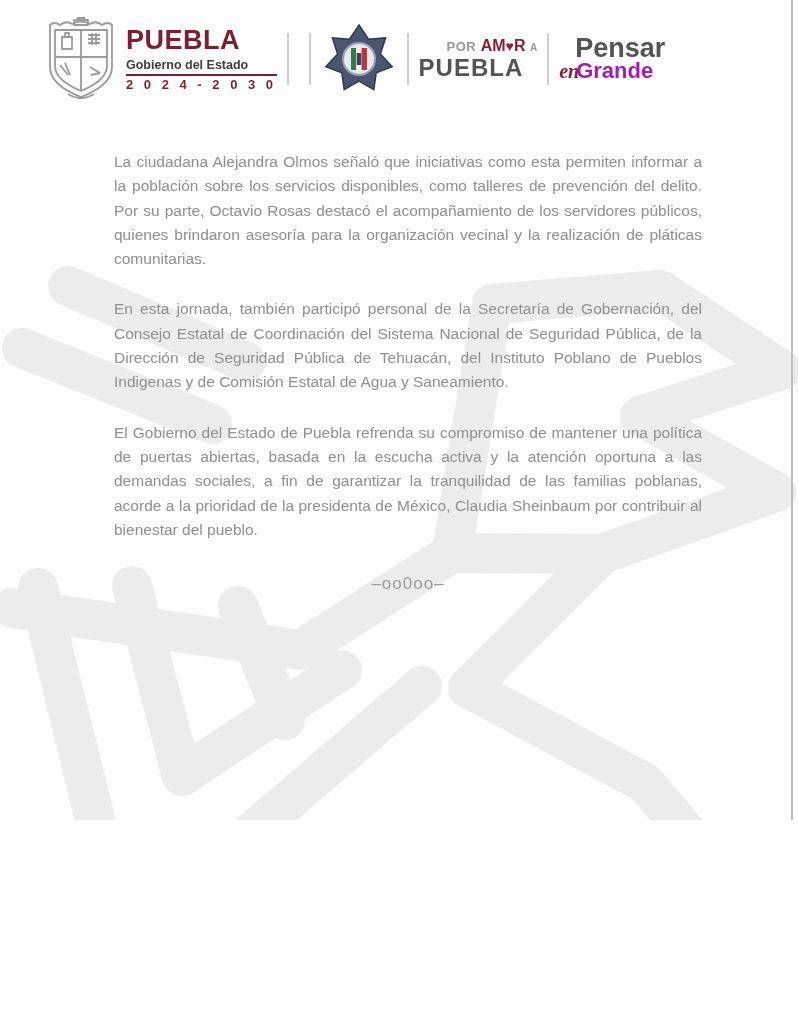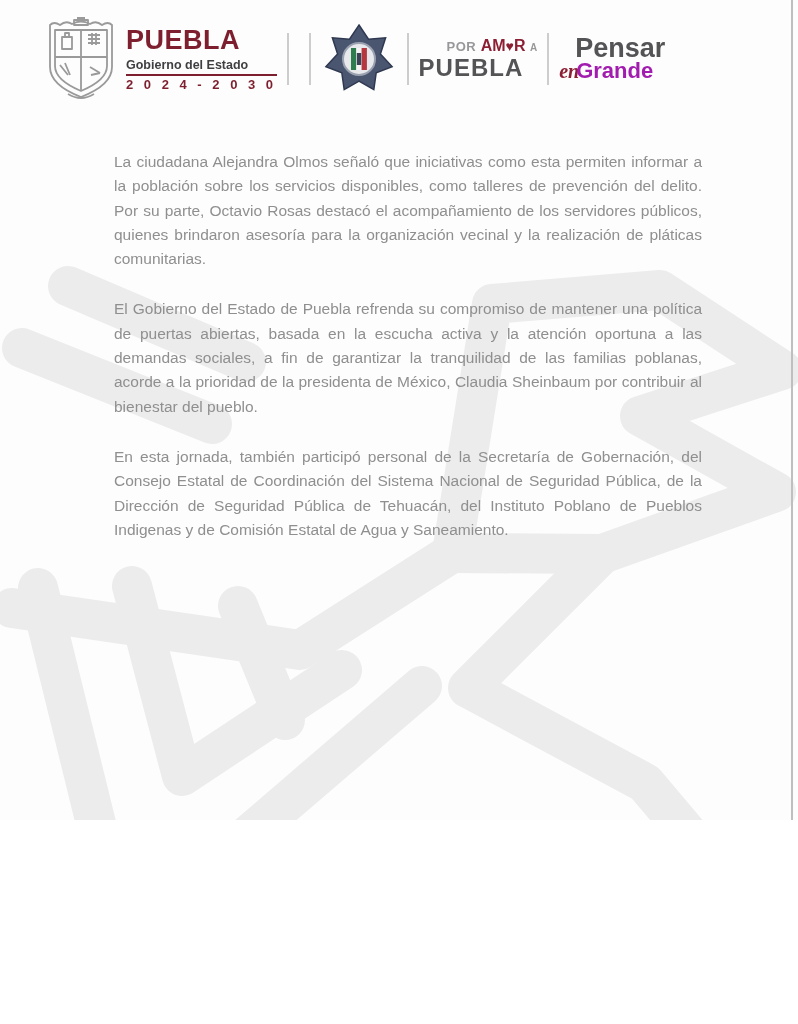--- a/index.html
+++ b/index.html
@@ -141,8 +141,8 @@
 
   <div class="doc-body">
     <p>La ciudadana Alejandra Olmos señaló que iniciativas como esta permiten informar a la población sobre los servicios disponibles, como talleres de prevención del delito. Por su parte, Octavio Rosas destacó el acompañamiento de los servidores públicos, quienes brindaron asesoría para la organización vecinal y la realización de pláticas comunitarias.</p>
+    <p>En esta jornada, también participó personal de la Secretaría de Gobernación, del Consejo Estatal de Coordinación del Sistema Nacional de Seguridad Pública, de la Dirección de Seguridad Pública de Tehuacán, del Instituto Poblano de Pueblos Indigenas y de Comisión Estatal de Agua y Saneamiento.</p>
     <p>El Gobierno del Estado de Puebla refrenda su compromiso de mantener una política de puertas abiertas, basada en la escucha activa y la atención oportuna a las demandas sociales, a fin de garantizar la tranquilidad de las familias poblanas, acorde a la prioridad de la presidenta de México, Claudia Sheinbaum por contribuir al bienestar del pueblo.</p>
-    <p>En esta jornada, también participó personal de la Secretaría de Gobernación, del Consejo Estatal de Coordinación del Sistema Nacional de Seguridad Pública, de la Dirección de Seguridad Pública de Tehuacán, del Instituto Poblano de Pueblos Indigenas y de Comisión Estatal de Agua y Saneamiento.</p>
   </div>
 
   <div class="doc-footer">

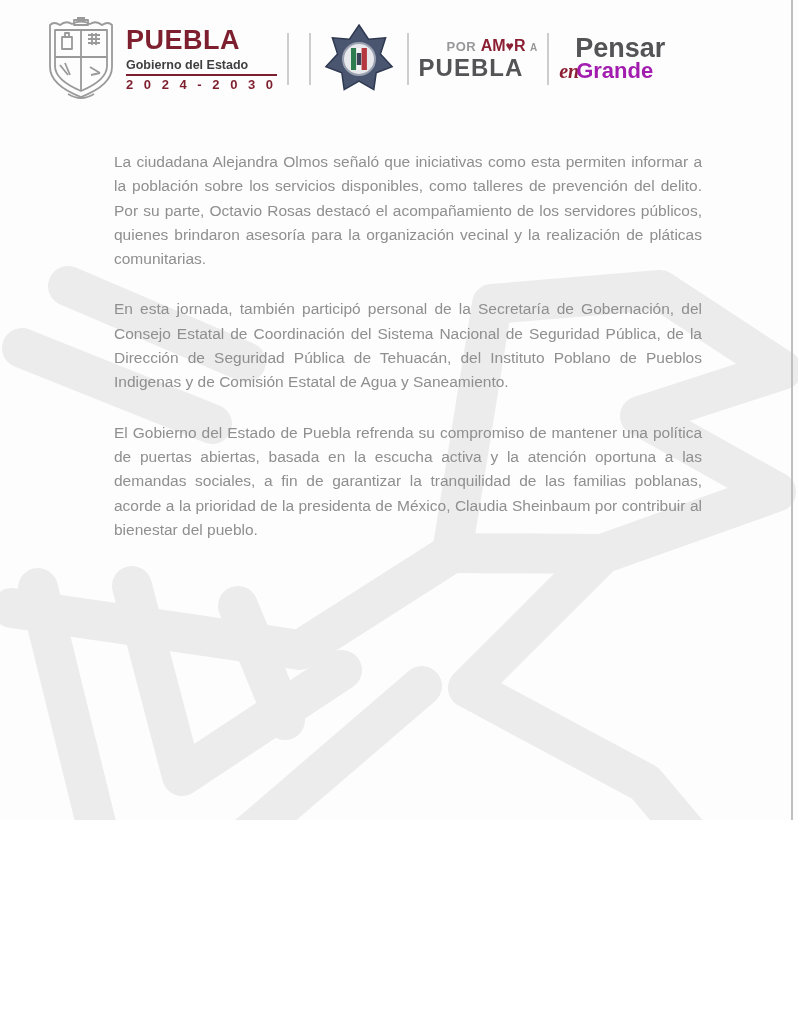--- a/index.html
+++ b/index.html
@@ -143,6 +143,7 @@
     <p>La ciudadana Alejandra Olmos señaló que iniciativas como esta permiten informar a la población sobre los servicios disponibles, como talleres de prevención del delito. Por su parte, Octavio Rosas destacó el acompañamiento de los servidores públicos, quienes brindaron asesoría para la organización vecinal y la realización de pláticas comunitarias.</p>
     <p>En esta jornada, también participó personal de la Secretaría de Gobernación, del Consejo Estatal de Coordinación del Sistema Nacional de Seguridad Pública, de la Dirección de Seguridad Pública de Tehuacán, del Instituto Poblano de Pueblos Indigenas y de Comisión Estatal de Agua y Saneamiento.</p>
     <p>El Gobierno del Estado de Puebla refrenda su compromiso de mantener una política de puertas abiertas, basada en la escucha activa y la atención oportuna a las demandas sociales, a fin de garantizar la tranquilidad de las familias poblanas, acorde a la prioridad de la presidenta de México, Claudia Sheinbaum por contribuir al bienestar del pueblo.</p>
+    <div class="separator">–oo0oo–</div>
   </div>
 
   <div class="doc-footer">

